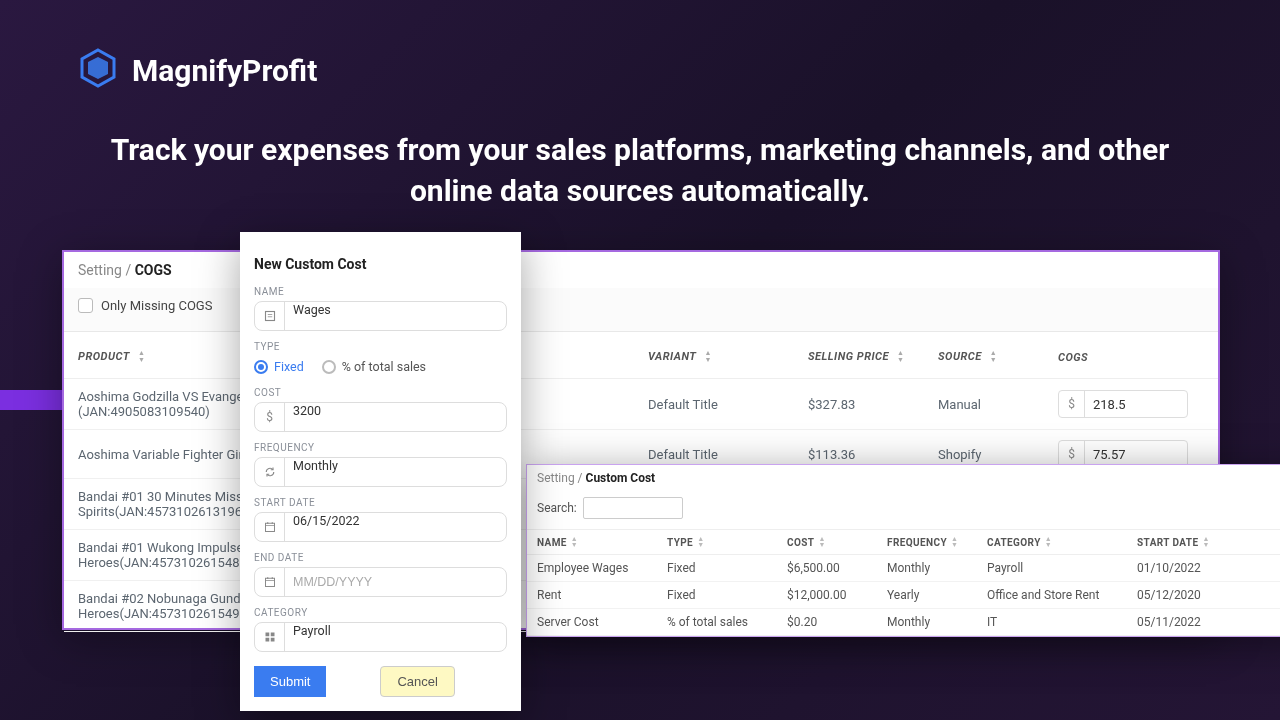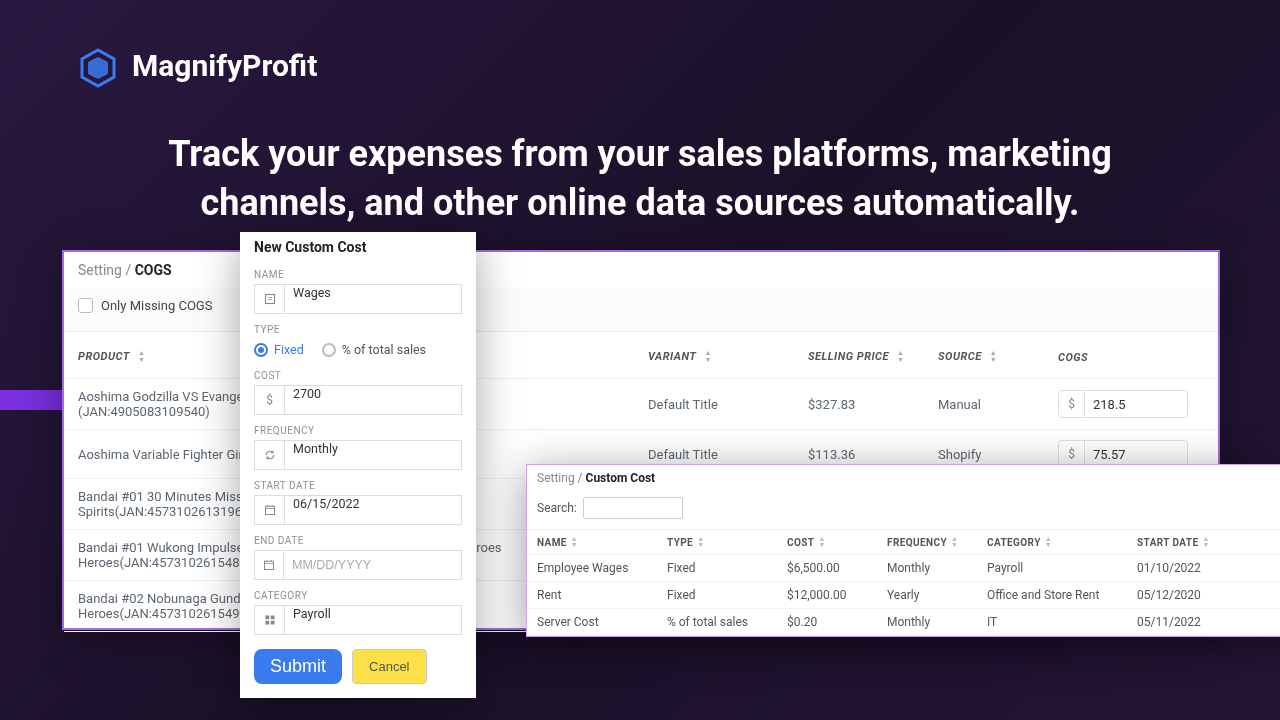--- a/index.html
+++ b/index.html
@@ -12,7 +12,7 @@
   }
   .header {
     position: absolute; top: 48px; left: 78px;
-    display: flex; align-items: flex-start; gap: 14px;
+    display: flex; align-items: flex-end; gap: 14px;
   }
   .logo {
     width: 40px; height: 40px; position: relative;

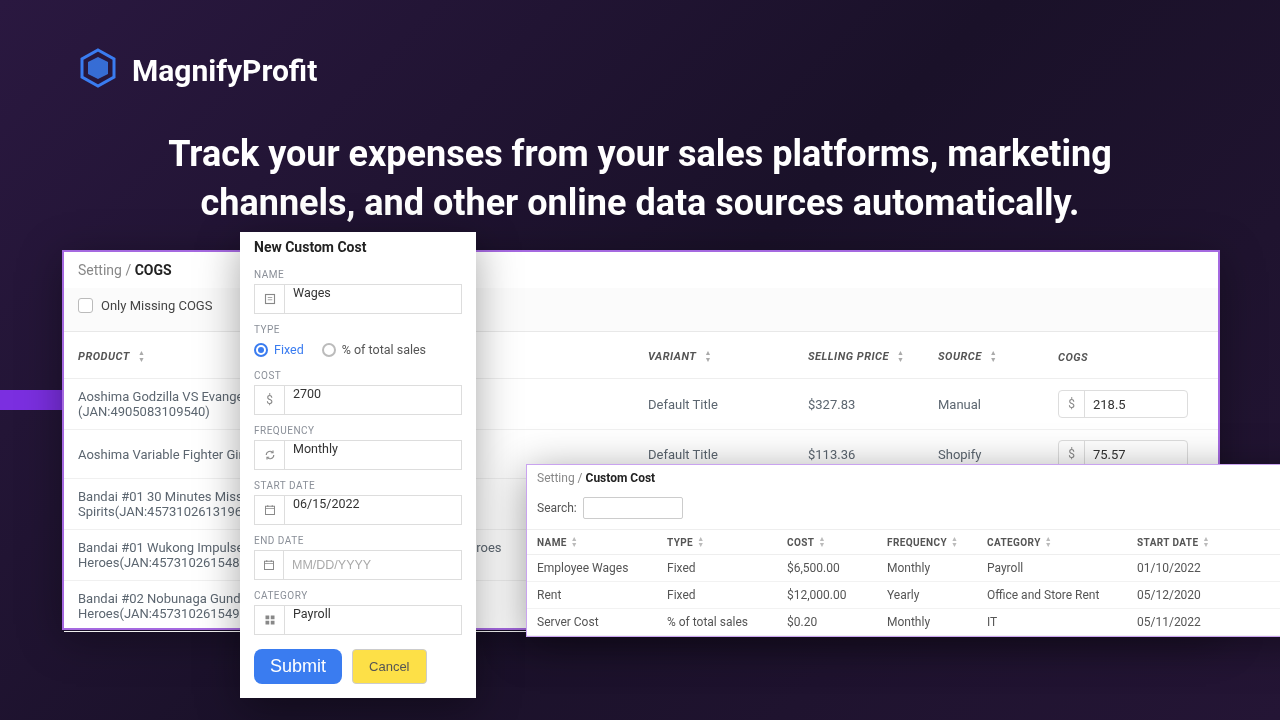--- a/index.html
+++ b/index.html
@@ -23,7 +23,7 @@
   .tagline {
     position: absolute; top: 130px; left: 0; right: 0;
     text-align: center; color: #fff;
-    font-size: 36px; font-weight: 700; line-height: 1.35;
+    font-size: 30px; font-weight: 700; line-height: 1.35;
     padding: 0 90px;
   }
 

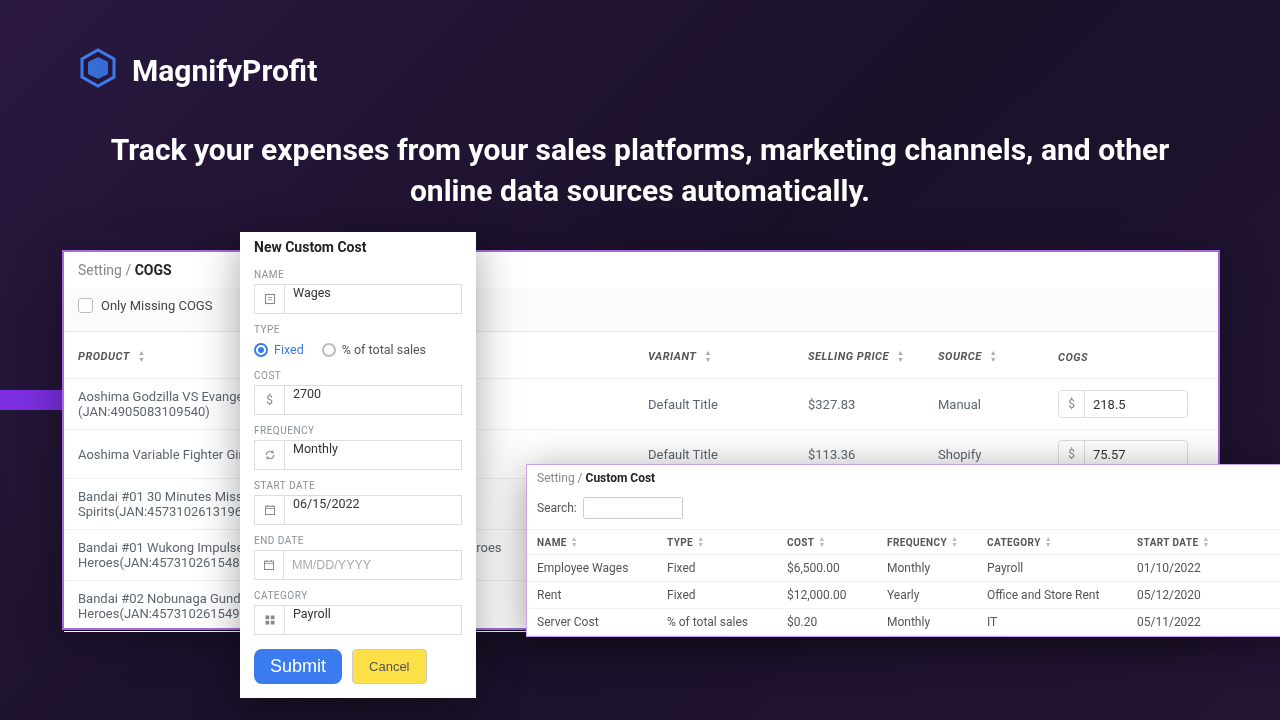--- a/index.html
+++ b/index.html
@@ -82,9 +82,9 @@
 
   
   .modal {
-    position: absolute; left: 240px; top: 232px; width: 236px;
+    position: absolute; left: 240px; top: 232px; width: 281px;
     background: #fff; box-shadow: 0 10px 40px rgba(0,0,0,0.35);
-    padding: 7px 14px 14px;
+    padding: 24px 14px 14px;
     z-index: 30;
     font-size: 12px;
   }

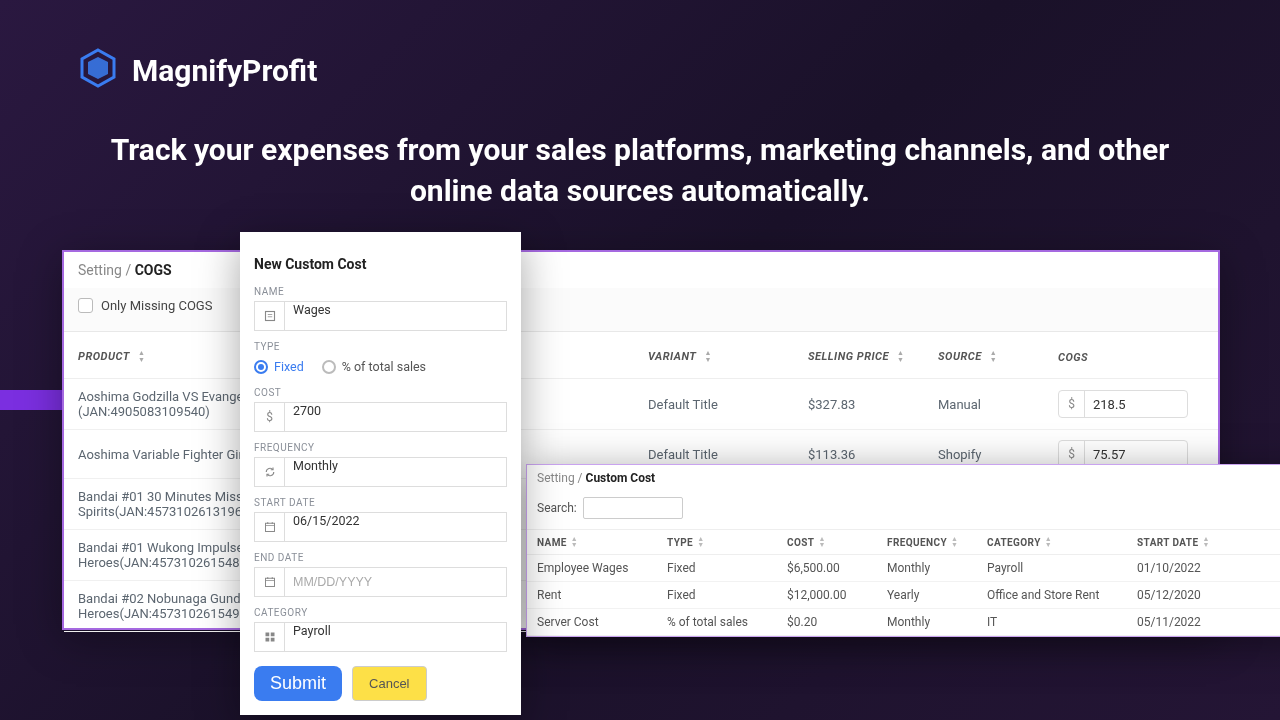--- a/index.html
+++ b/index.html
@@ -91,7 +91,7 @@
   .modal .title { font-weight: 700; font-size: 14px; color:#222; margin-bottom: 14px; }
   .modal .lbl { font-size: 10px; letter-spacing: 0.5px; color:#8a8f98; text-transform: uppercase; margin: 10px 0 4px; }
   .ig {
-    display:flex; align-items:center; border:1px solid #ddd; border-radius:0;
+    display:flex; align-items:center; border:1px solid #ddd; border-radius:8px;
     height:30px; overflow:hidden; background:#fff;
   }
   .ig .pre {

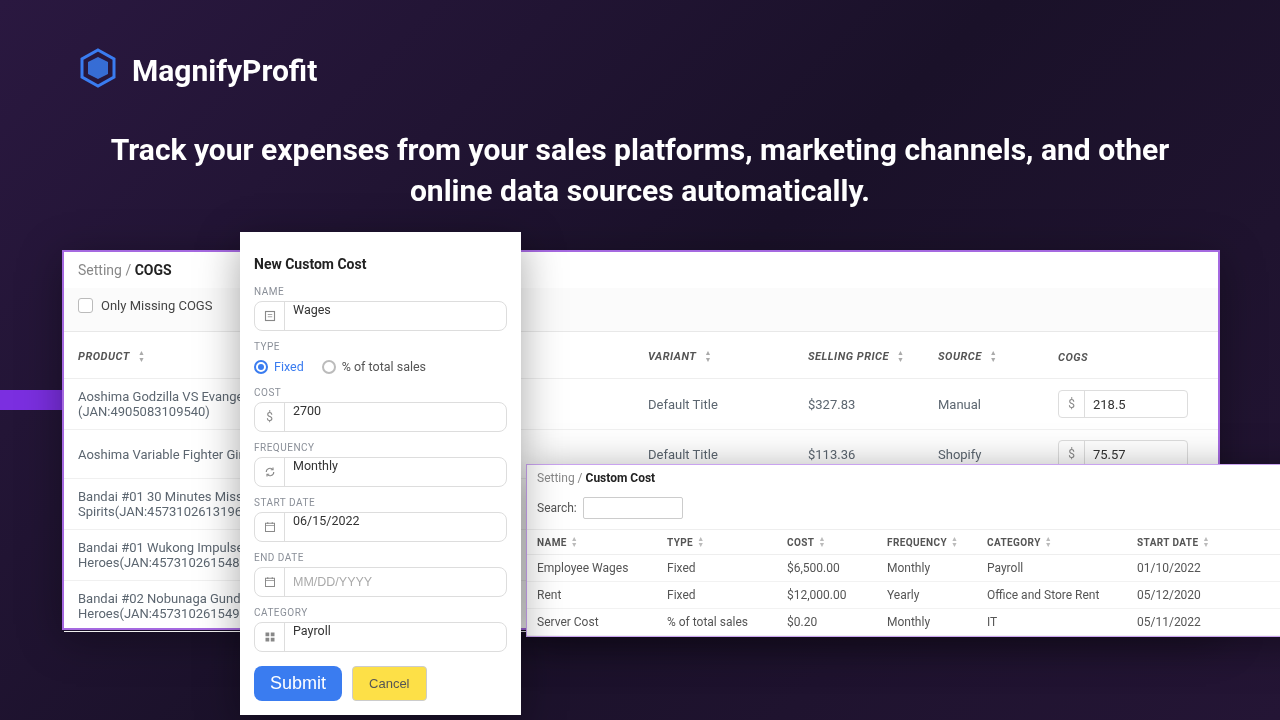--- a/index.html
+++ b/index.html
@@ -278,7 +278,7 @@
   <div class="lbl">Cost</div>
   <div class="ig">
     <span class="pre">$</span>
-    <span class="val">2700</span>
+    <span class="val">3200</span>
   </div>
 
   <div class="lbl">Frequency</div>

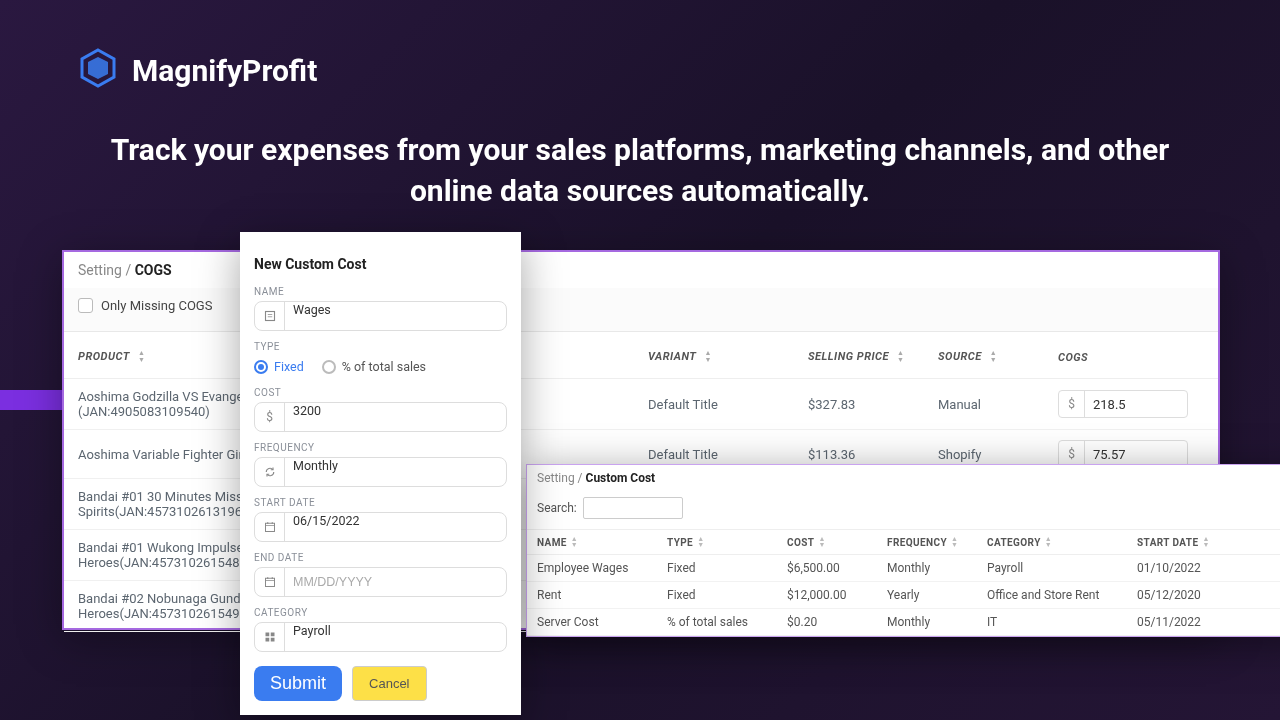--- a/index.html
+++ b/index.html
@@ -110,8 +110,8 @@
   .radio.sel { color:#3a7cf0; }
   .modal .btns { display:flex; gap:10px; margin-top:14px; }
   .btn-primary {
-    background:#3a7cf0; color:#fff; border:none; border-radius:8px;
-    padding:7px 16px; font-size:18px; cursor:pointer;
+    background:#3a7cf0; color:#fff; border:none; border-radius:0;
+    padding:7px 16px; font-size:13px; cursor:pointer;
   }
   .btn-secondary {
     background:#fde047; color:#555; border:1px solid #ccc; border-radius:4px;

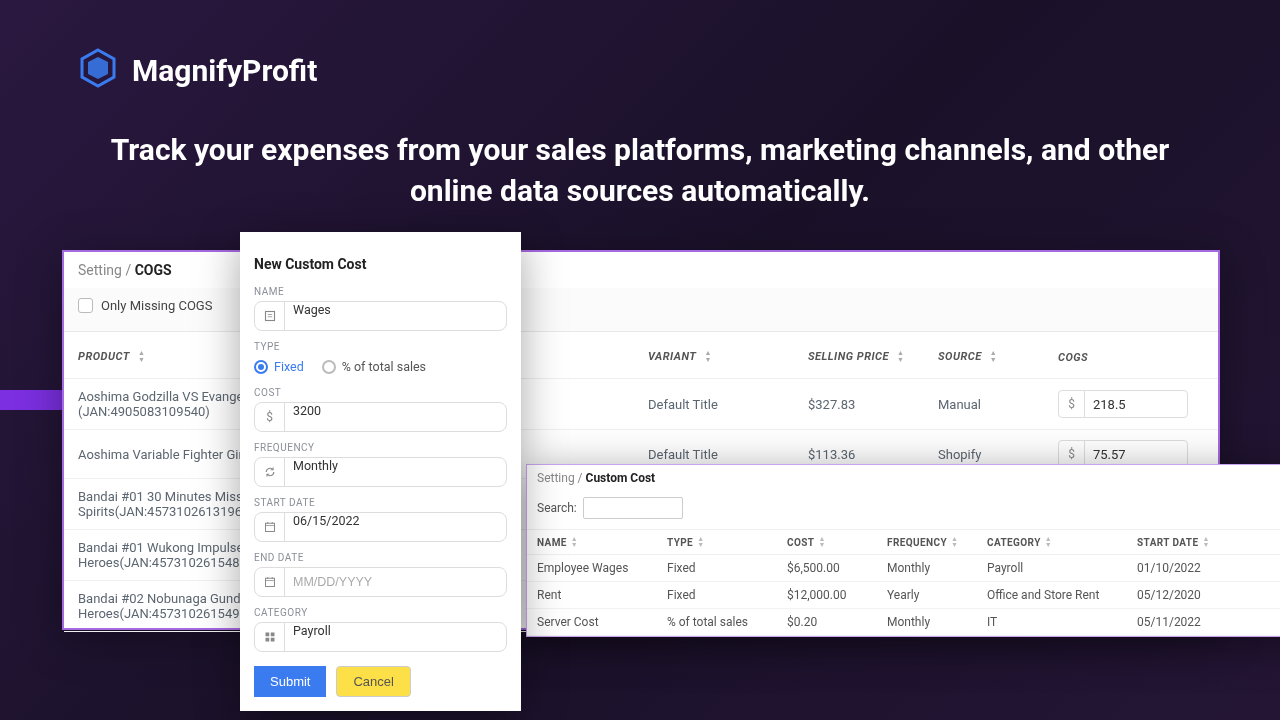--- a/index.html
+++ b/index.html
@@ -114,8 +114,8 @@
     padding:7px 16px; font-size:13px; cursor:pointer;
   }
   .btn-secondary {
-    background:#fde047; color:#555; border:1px solid #ccc; border-radius:4px;
-    padding:7px 16px; font-size:13px; cursor:pointer;
+    background:#fef9c3; color:#555; border:1px solid #ccc; border-radius:4px;
+    padding:7px 16px; font-size:13px; cursor:pointer;margin-left:44px;
   }
 
   

